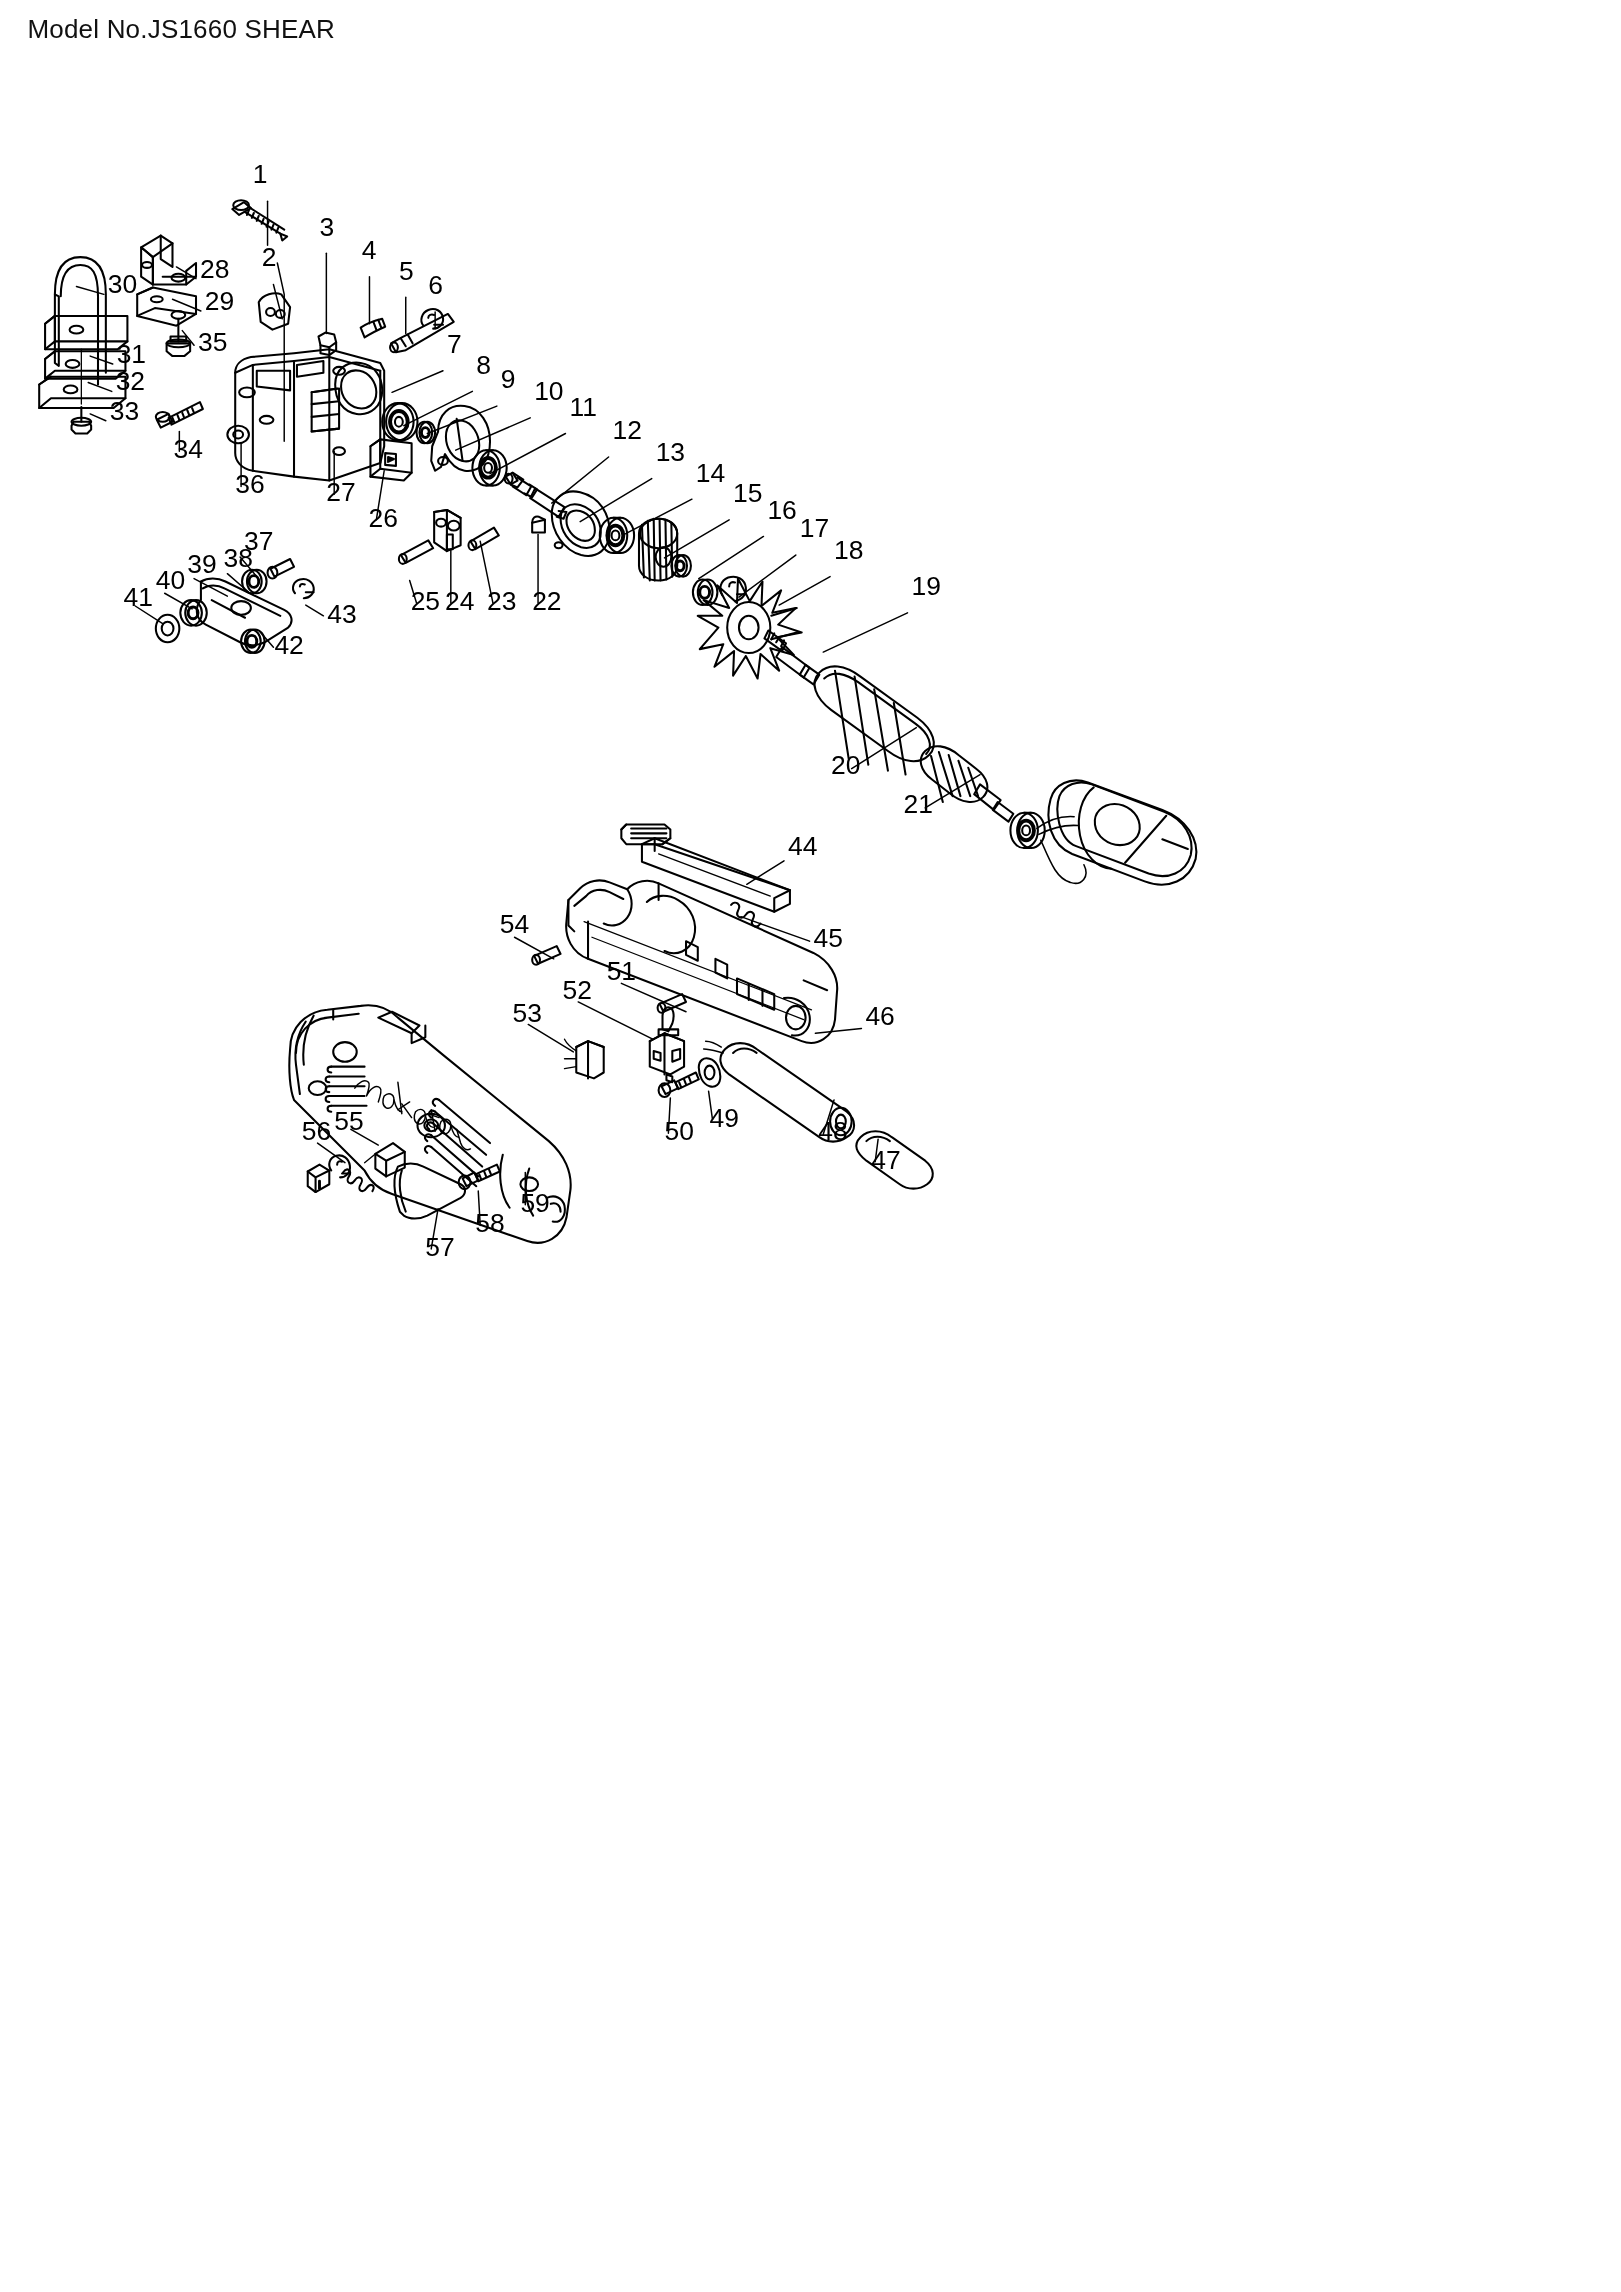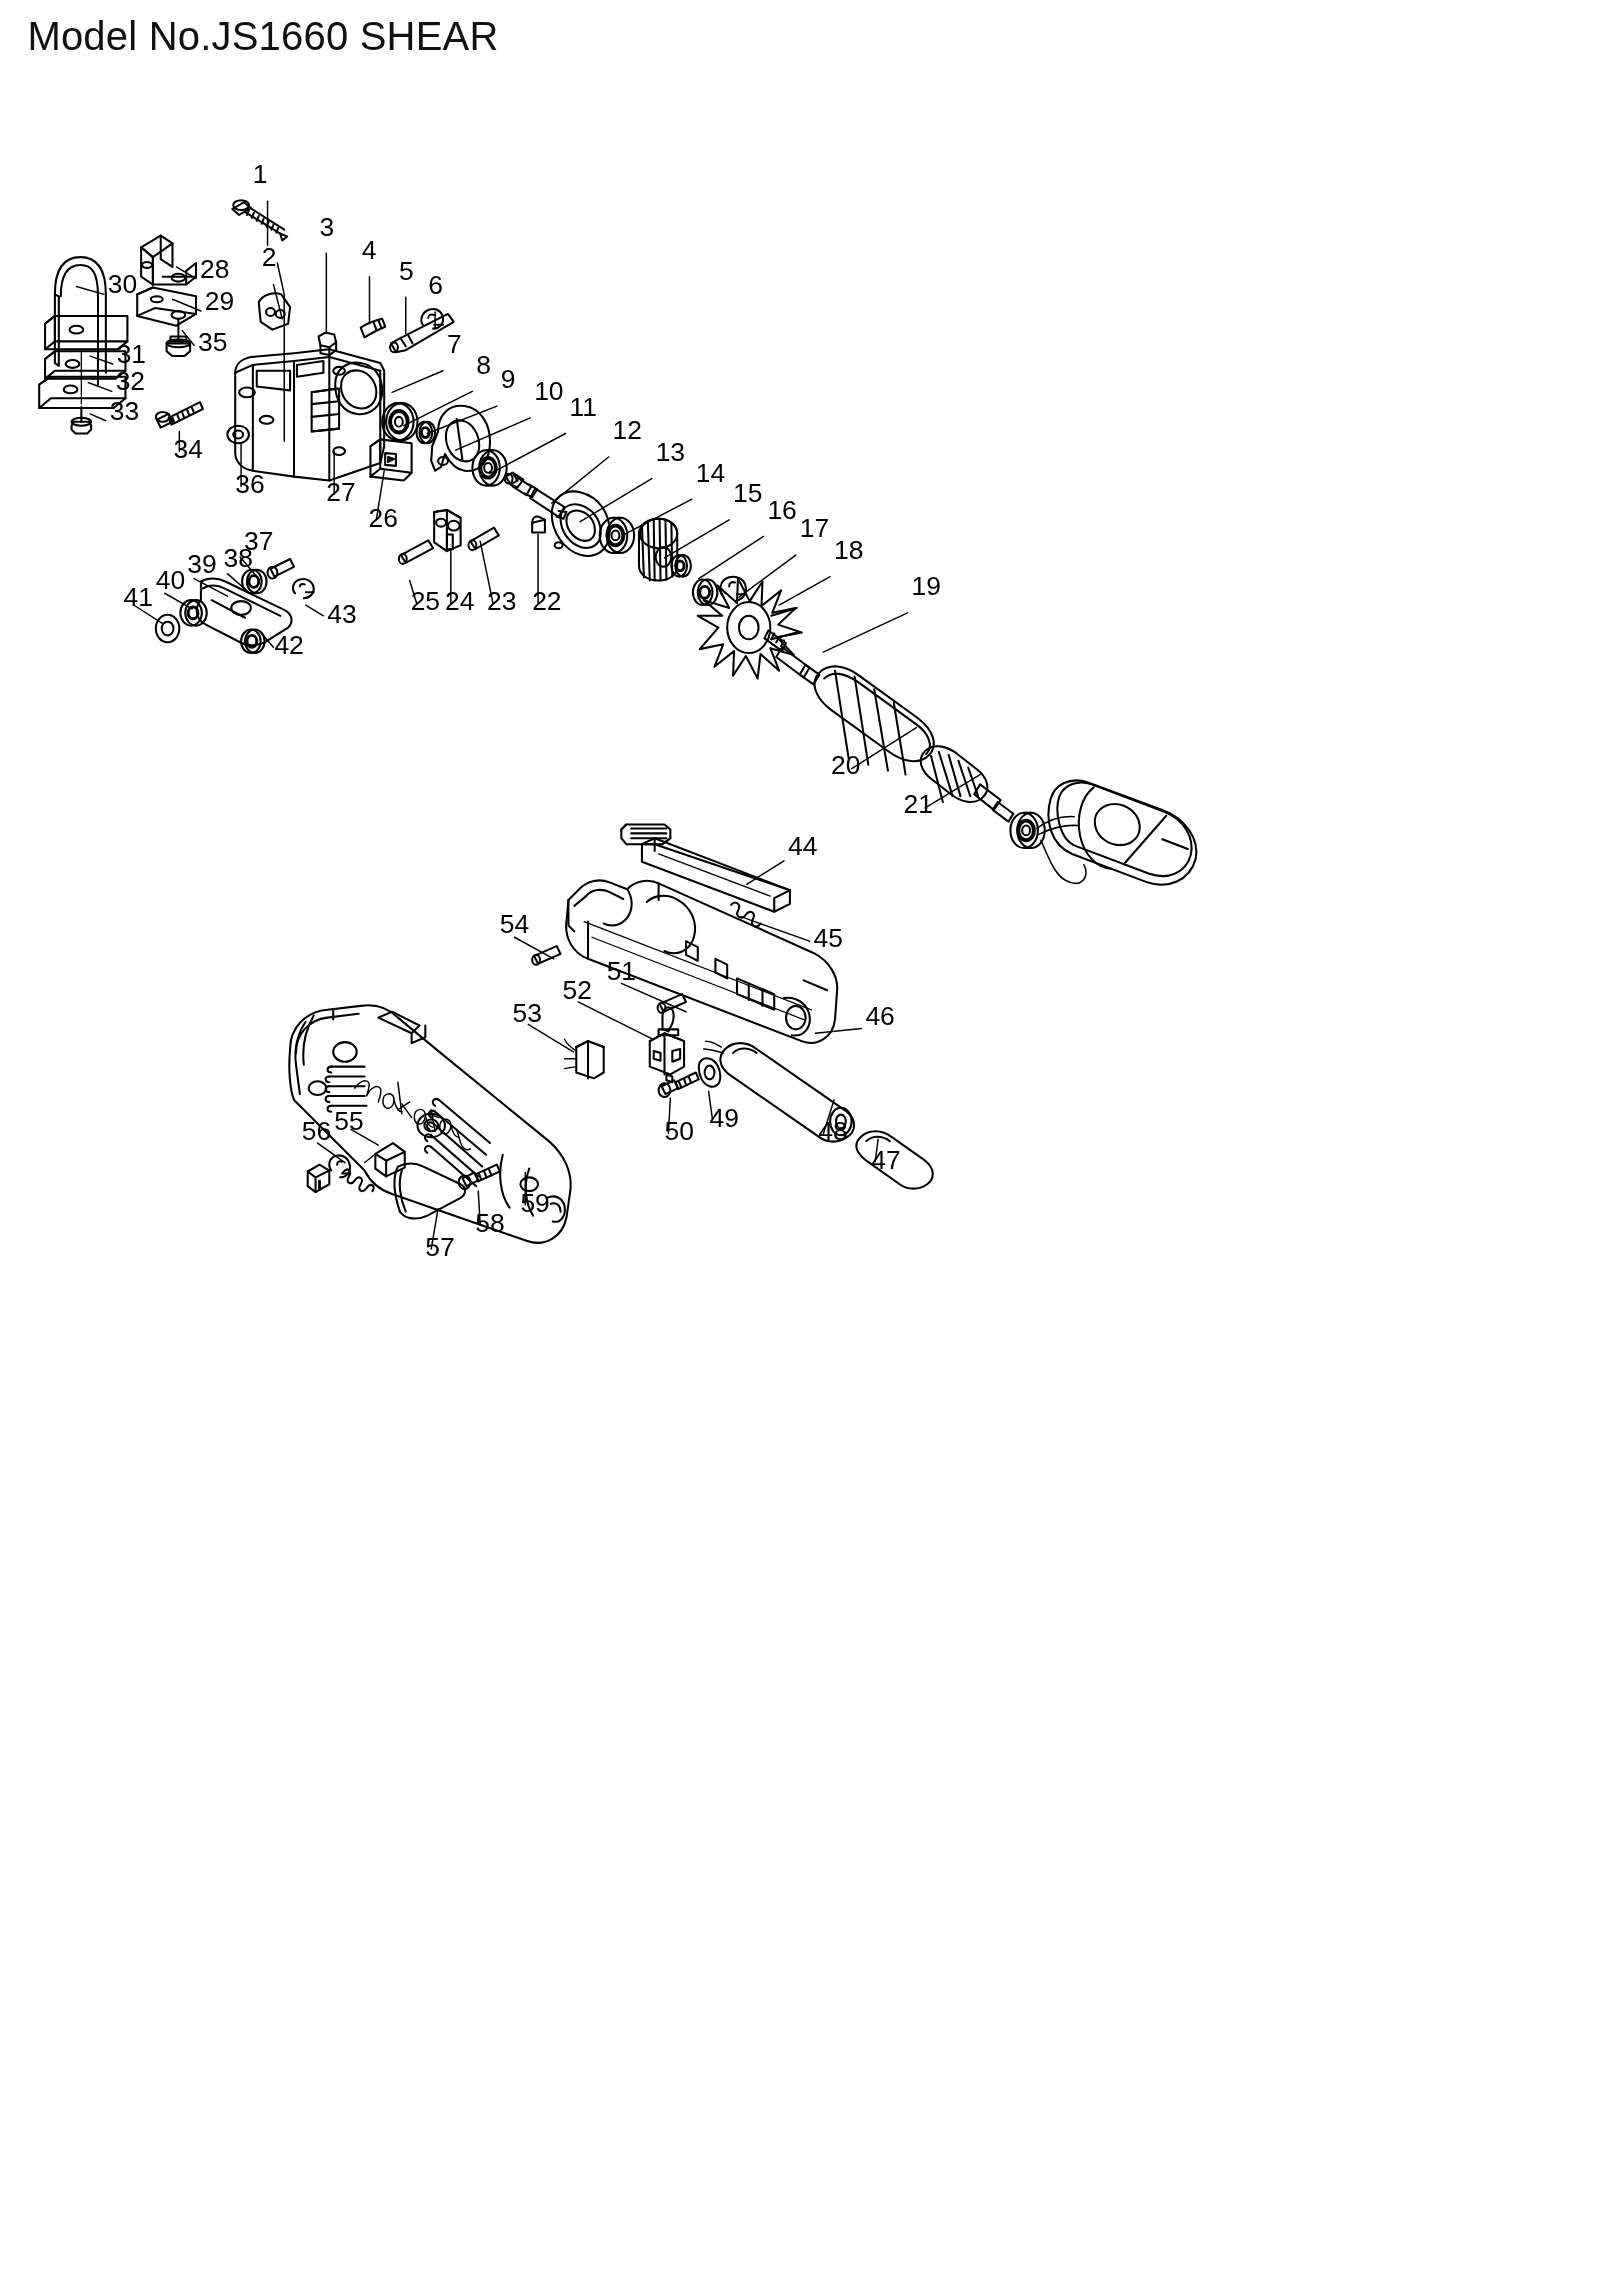--- a/index.html
+++ b/index.html
@@ -5,7 +5,7 @@
   html,body{margin:0;padding:0;background:#ffffff;}
   body{font-family:"Liberation Sans",sans-serif;color:#000;}
   #page{position:relative;width:1621px;height:2293px;background:#fff;overflow:hidden;}
-  #title{position:absolute;left:27.4px;top:13.7px;font-size:40px;letter-spacing:0.2px;color:#111;white-space:nowrap;}
+  #title{position:absolute;left:27.4px;top:13.7px;font-size:26px;letter-spacing:0.2px;color:#111;white-space:nowrap;}
   #svgroot{position:absolute;left:0;top:0;width:1621px;height:2293px;}
 </style>
 </head>

